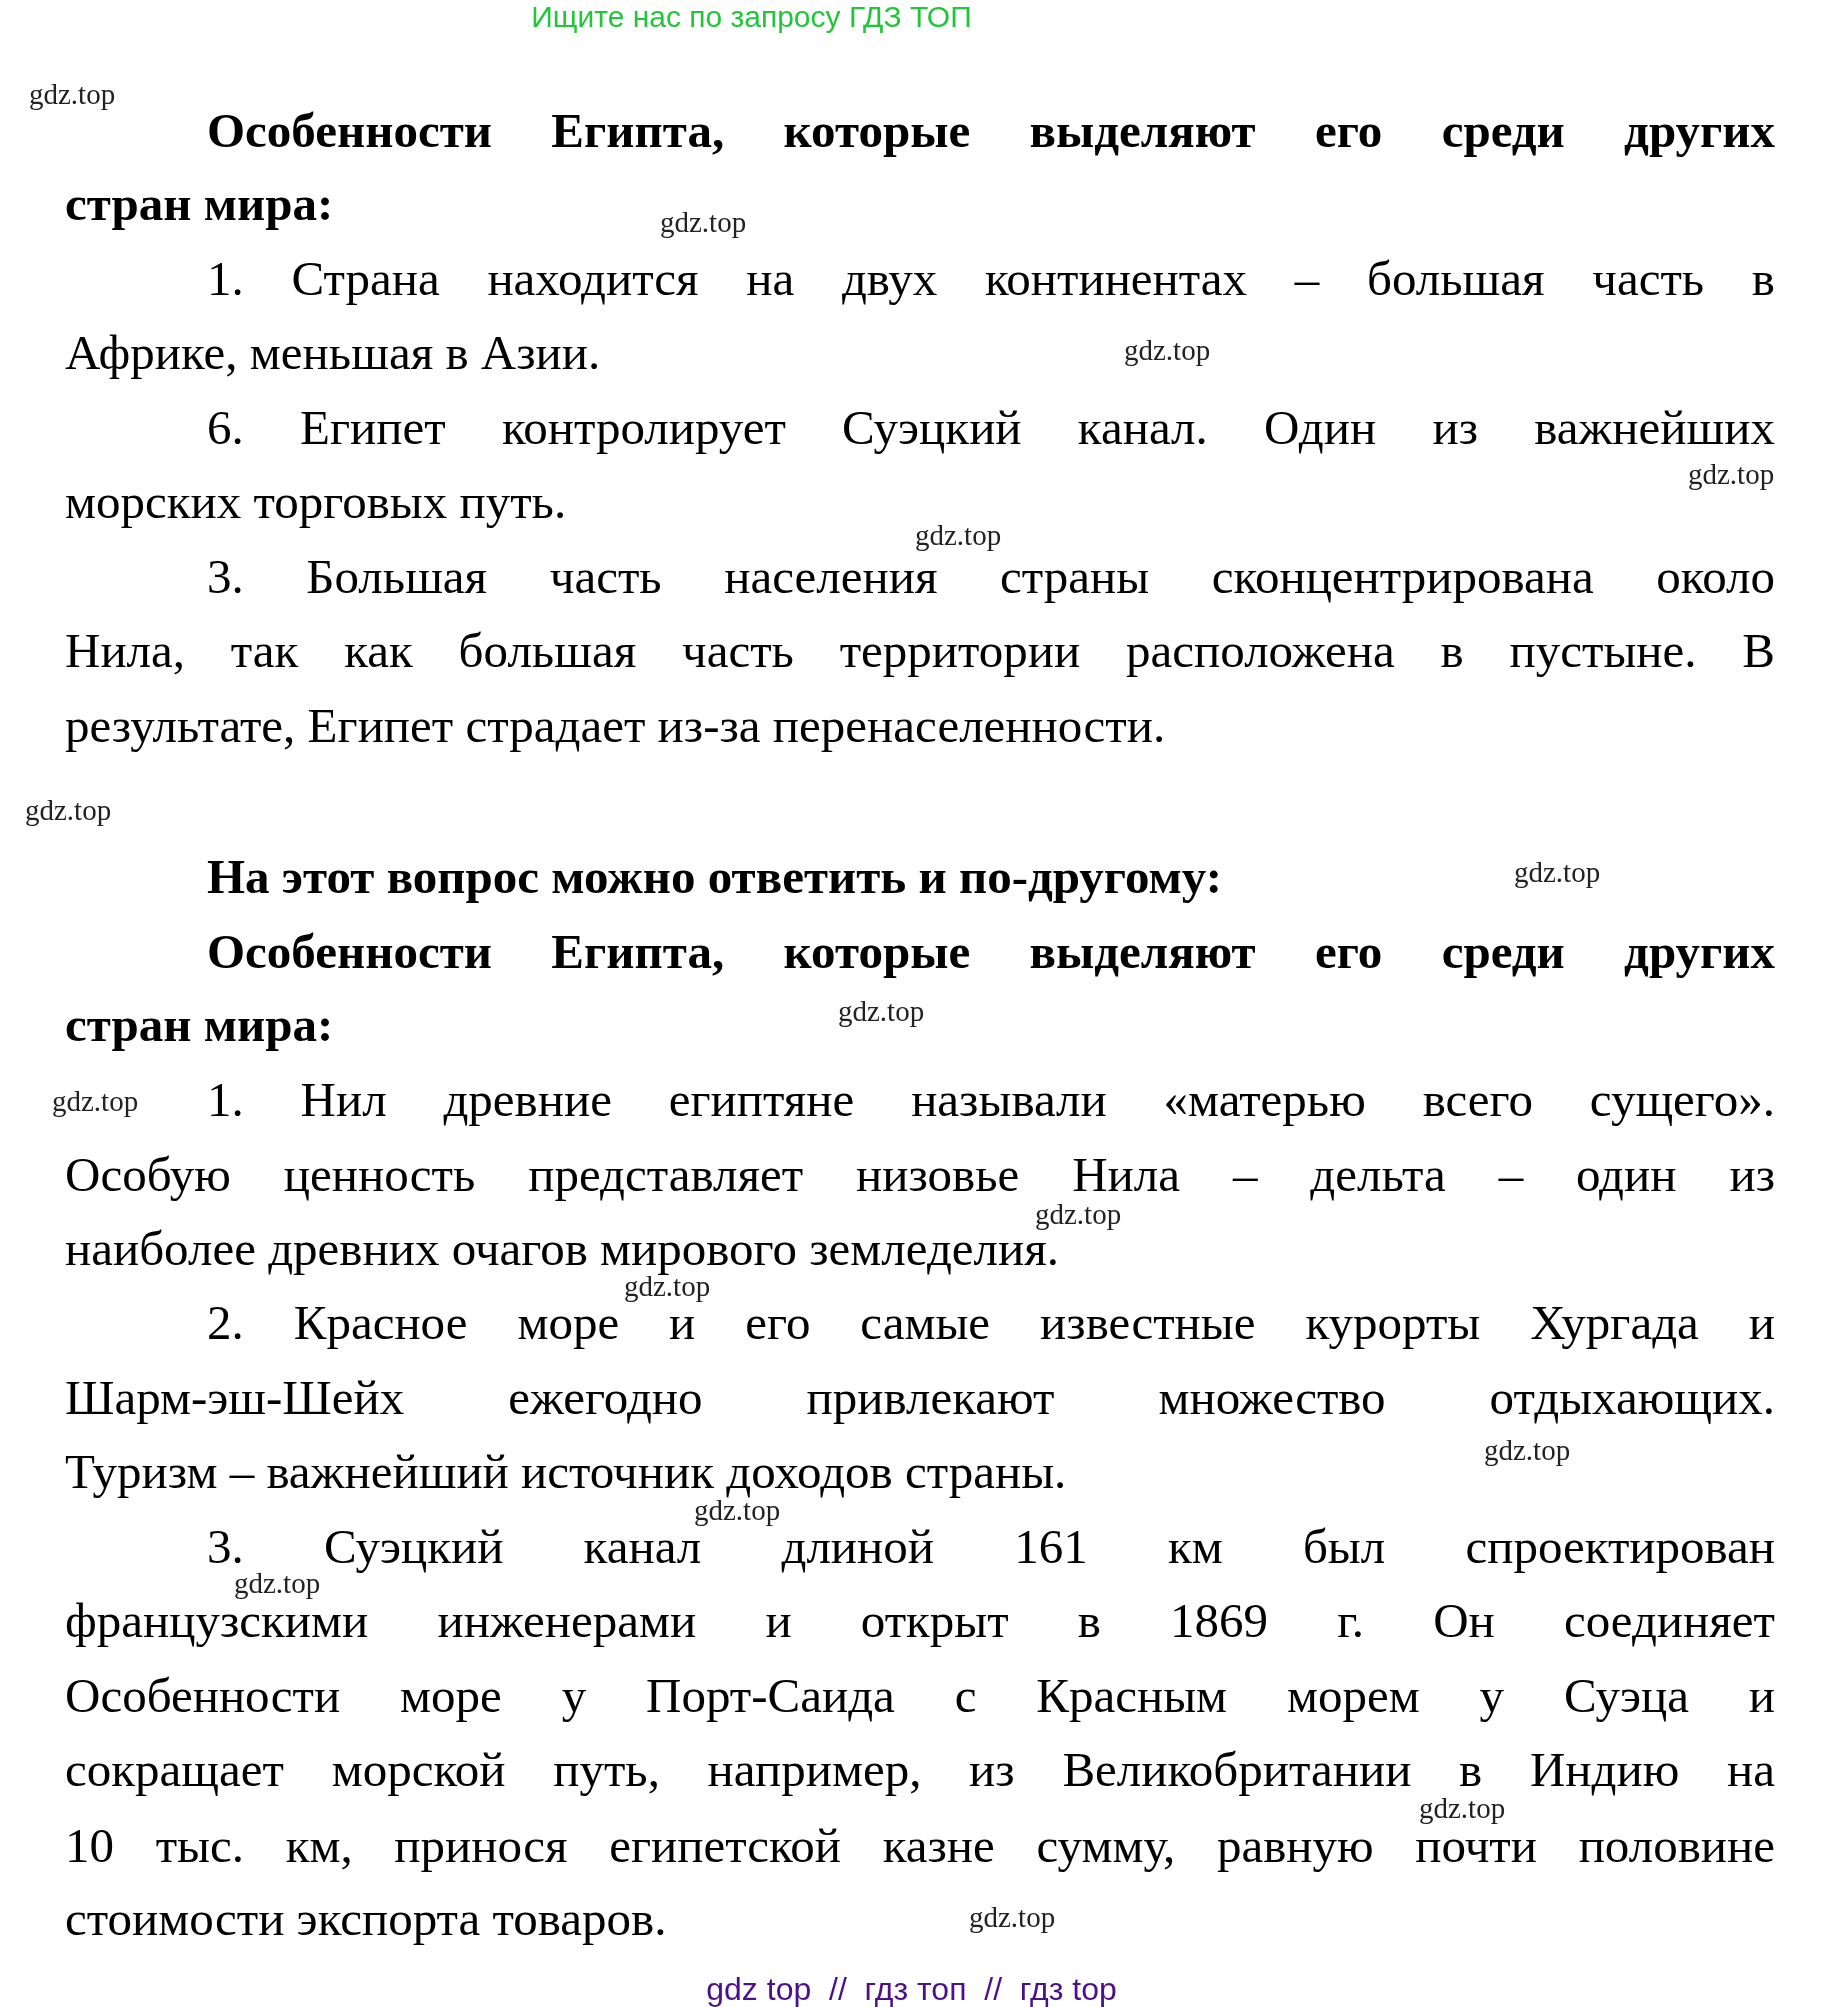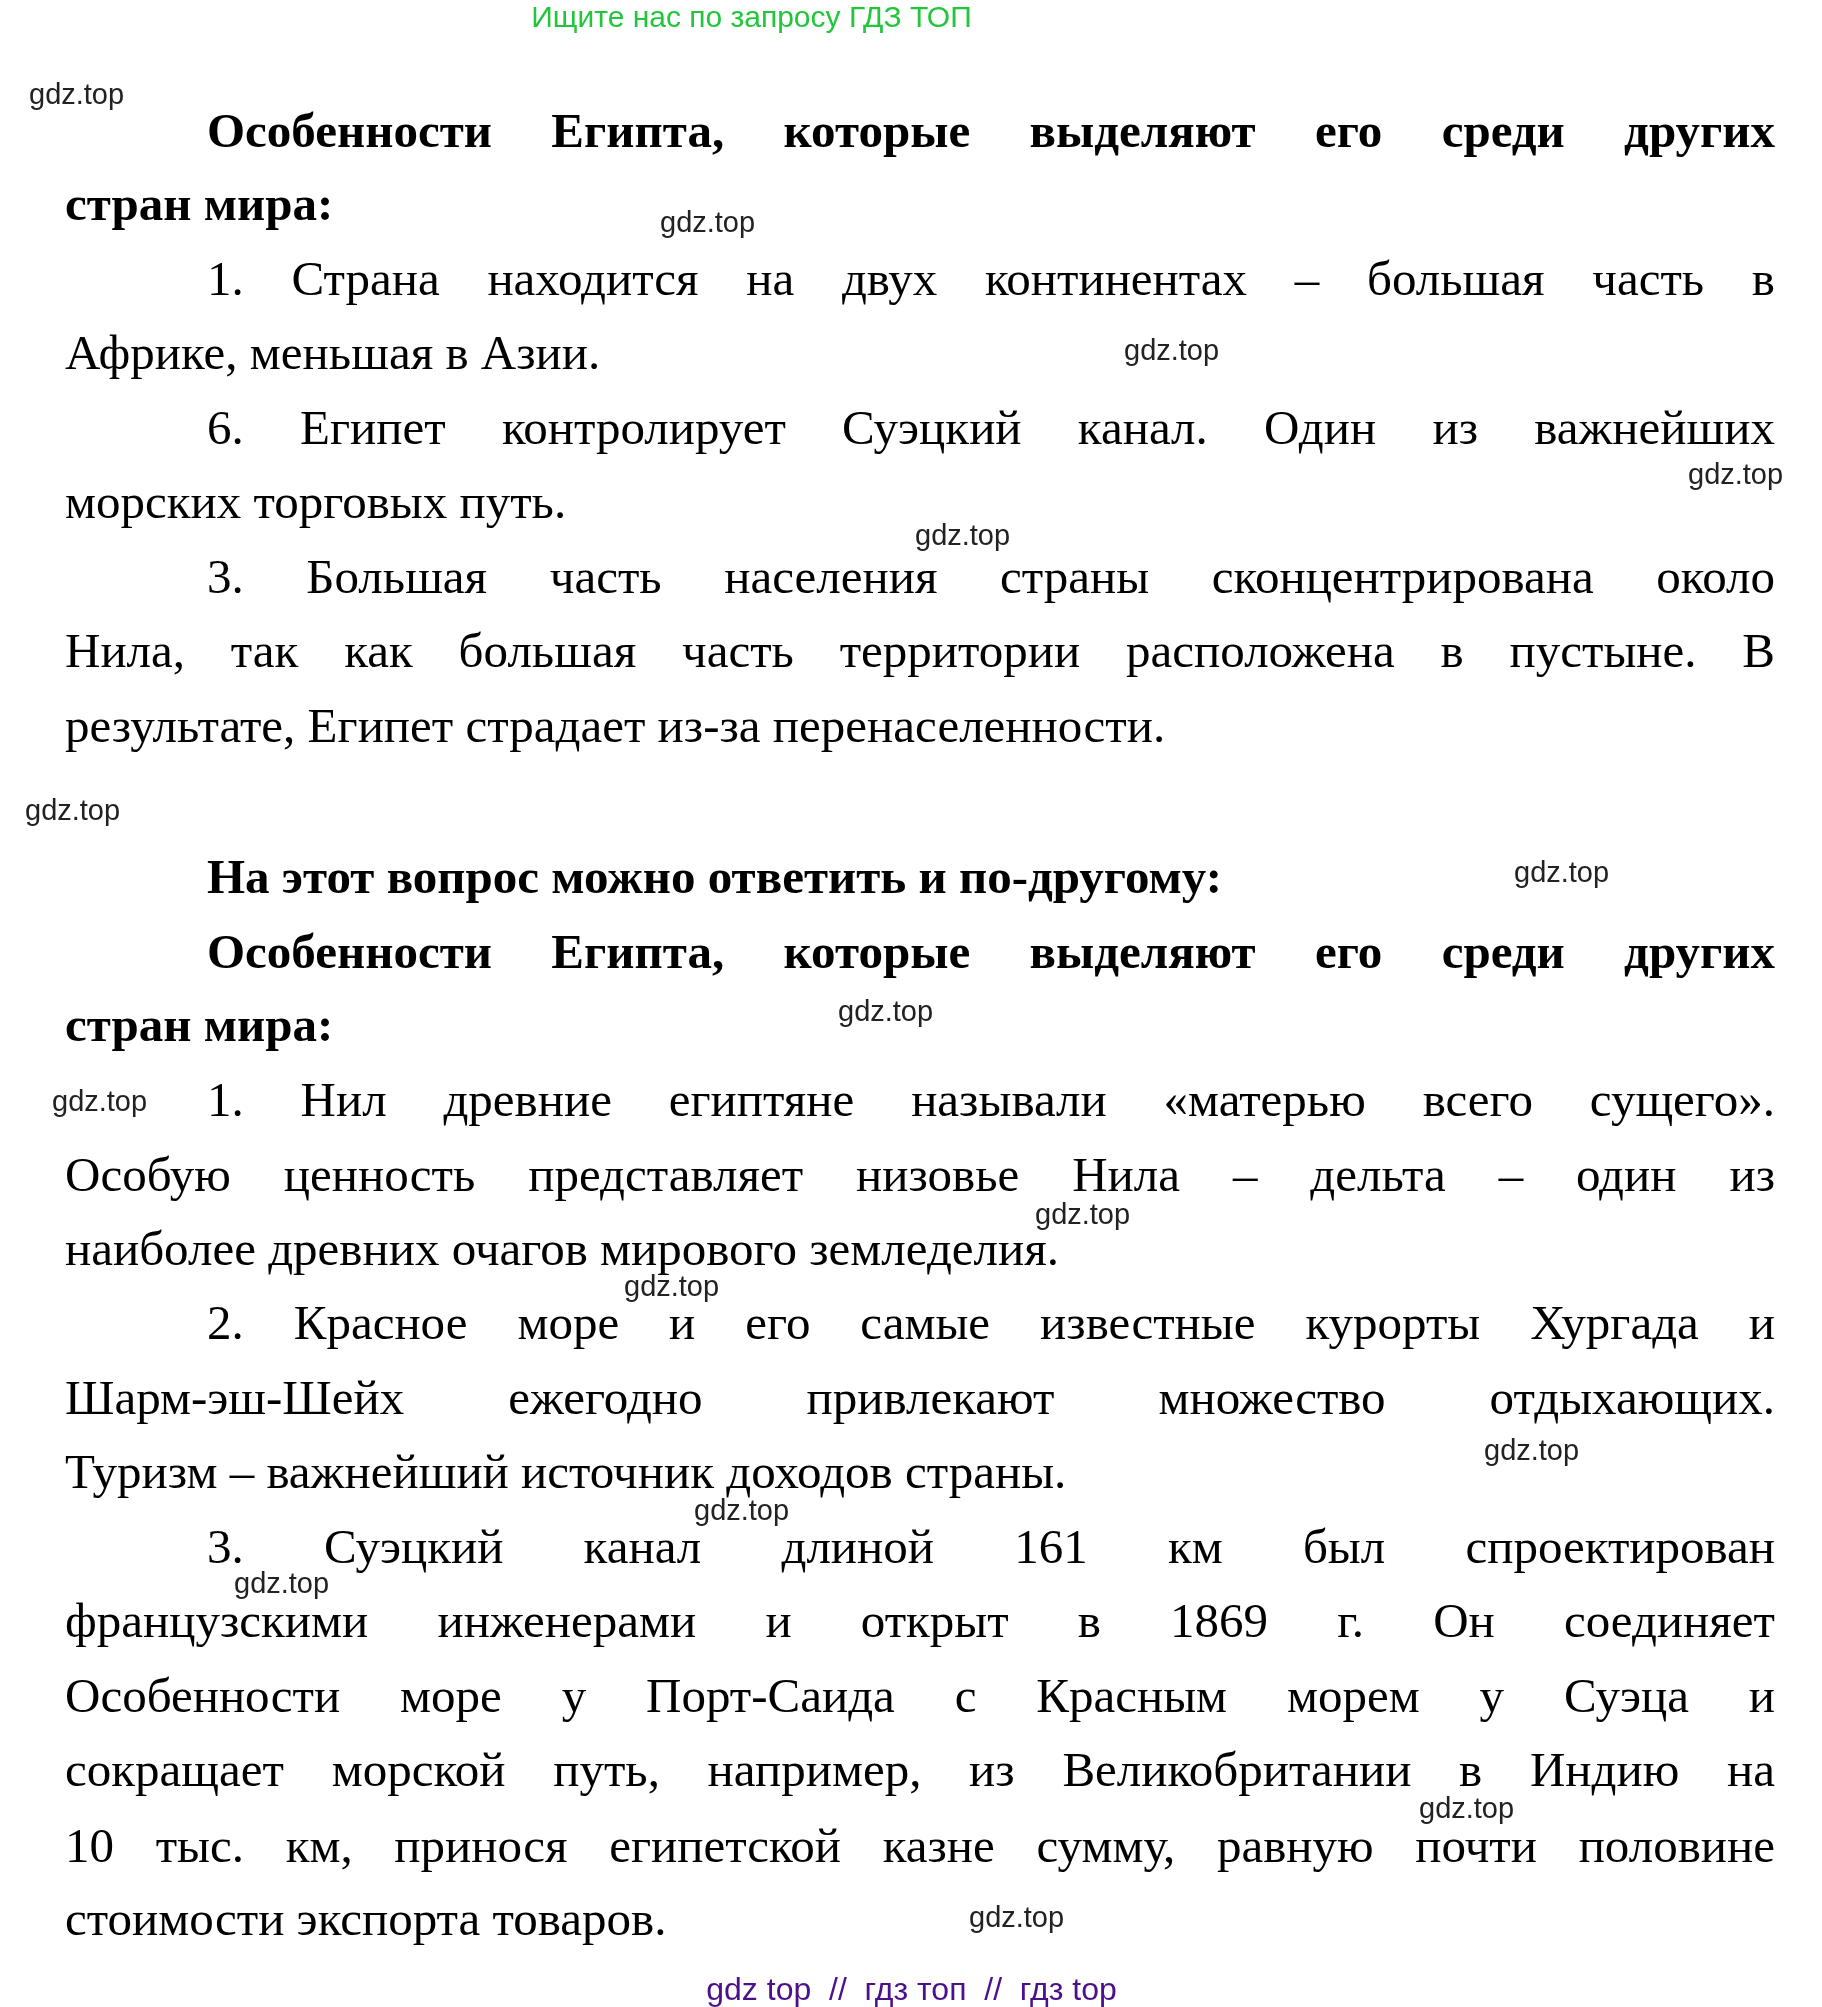--- a/index.html
+++ b/index.html
@@ -19,7 +19,7 @@
   .line.last { text-align: right; text-align-last: left; }
   .line.bold { font-weight: bold; }
   .wm {
-    position: absolute; font-family: Liberation Sans, sans-serif; font-size: 29px;
+    position: absolute; font-family: Liberation Serif, serif; font-size: 29px;
     line-height: 32.5px; color: #222; white-space: nowrap;
   }
   .footer {

